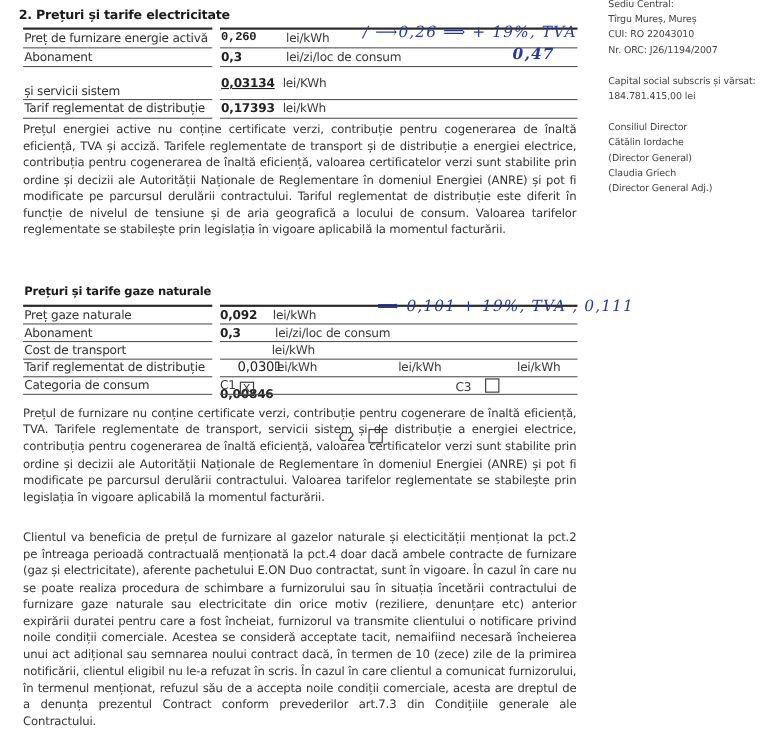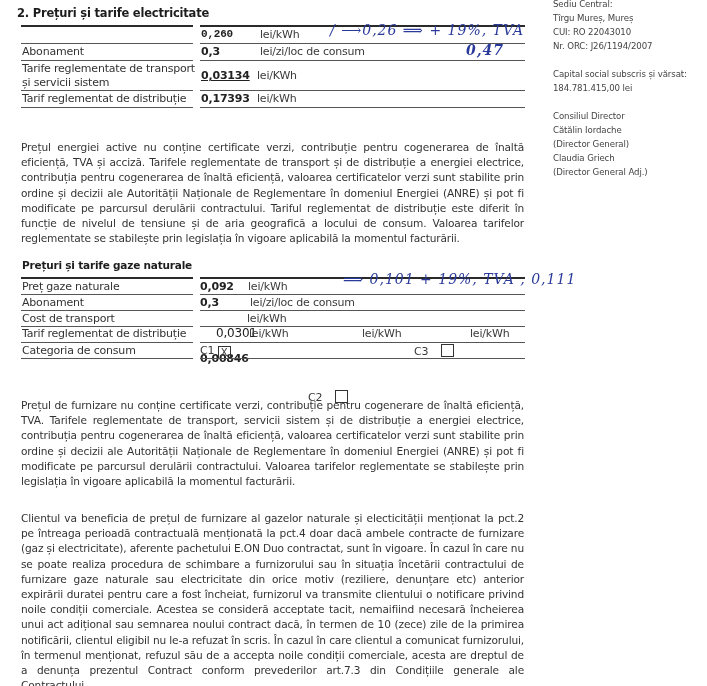--- a/index.html
+++ b/index.html
@@ -62,6 +62,7 @@
   <div class="hline thick" style="left:200px; top:25px; width:325px;"></div>
 
   <div class="tbl-row" style="left:22px; top:28px; width:505px; height:14px;">
+    <span class="lbl">Preț de furnizare energie activă</span>
     <span class="val" style="left:179px;font-family:Liberation Mono, monospace;">0,260</span>
     <span class="unit" style="left:238px;">lei/kWh</span>
   </div>

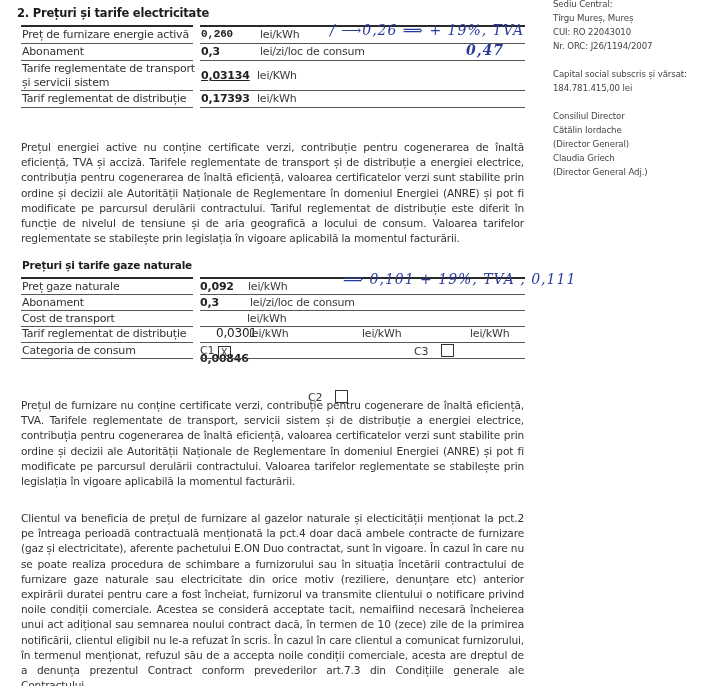--- a/index.html
+++ b/index.html
@@ -78,7 +78,6 @@
   <div class="hline" style="left:200px; top:60px; width:325px;"></div>
 
   <div class="tbl-row" style="left:22px; top:62px; width:505px; height:28px;">
-    <span class="lbl" style="top:0;">Tarife reglementate de transport</span>
     <span class="lbl" style="top:14px;">și servicii sistem</span>
     <span class="val" style="left:179px; top:7px;text-decoration:underline;">0,03134</span>
     <span class="unit" style="left:235px; top:7px;">lei/KWh</span>

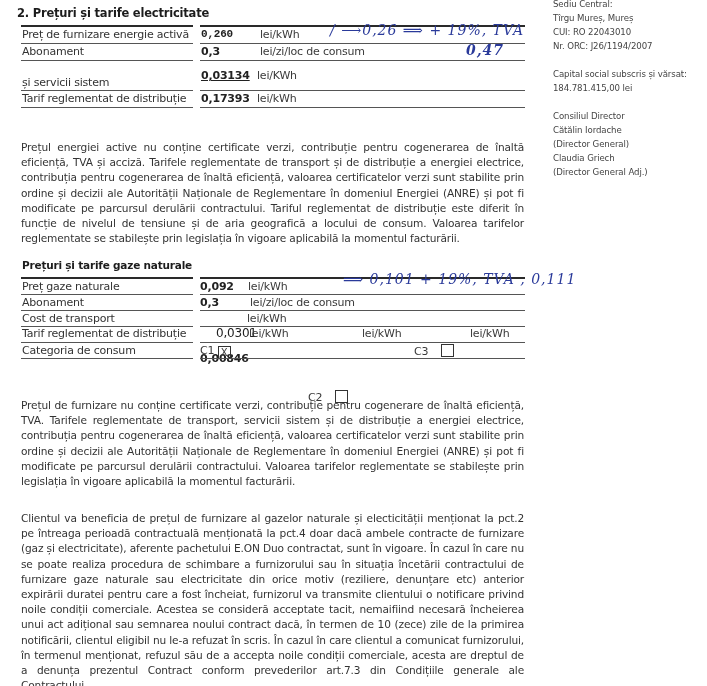--- a/index.html
+++ b/index.html
@@ -21,7 +21,7 @@
   .hline.thick { height: 2px; background: #2a2a2a; }
   .para {
     position: absolute; font-size: 10.6px; line-height: 15.2px; color: #333;
-    text-align: justify; letter-spacing: -0.15px; margin-top: 29px;
+    text-align: justify; letter-spacing: -0.15px;
   }
   .side {
     position: absolute; left: 553px; font-size: 8.6px; color: #444; line-height: 14px;

